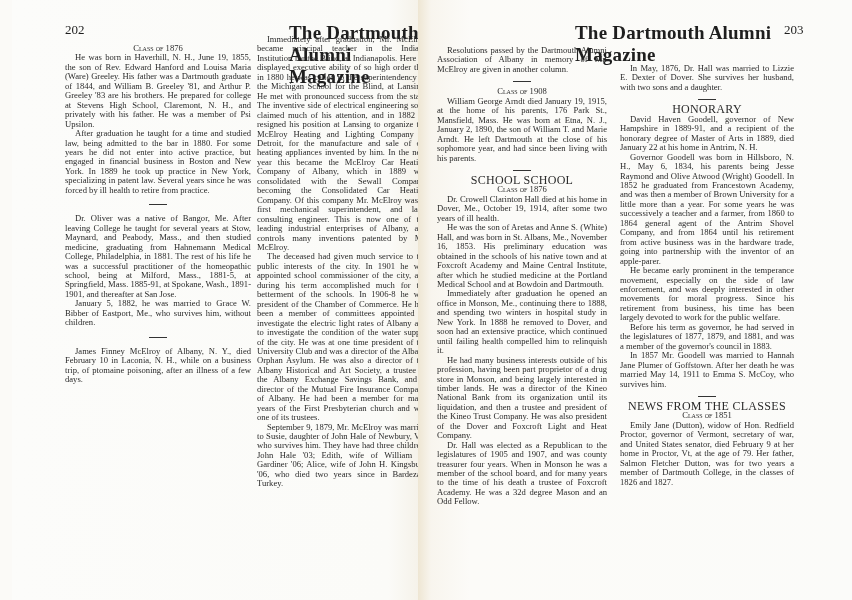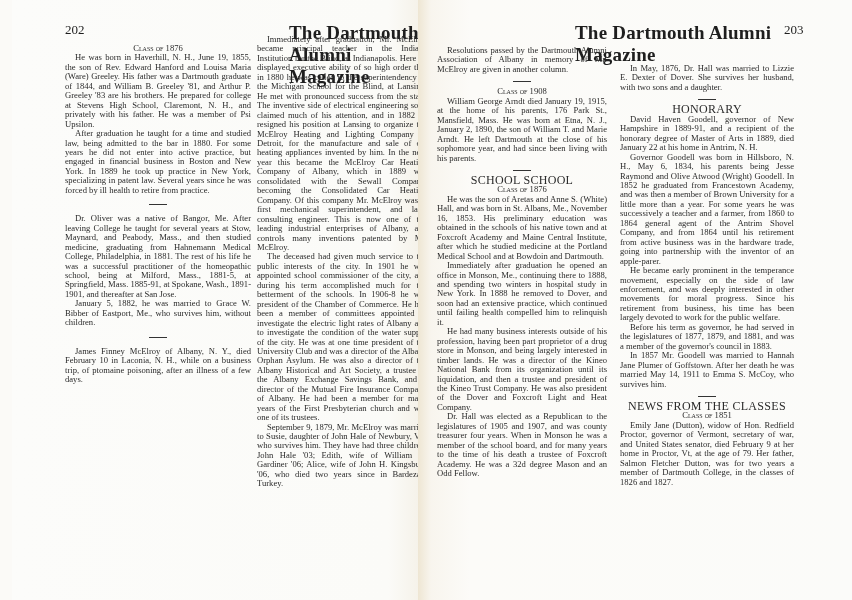--- a/index.html
+++ b/index.html
@@ -54,6 +54,7 @@
     <div class="rule tight"></div>
     <div class="hd">SCHOOL SCHOOL</div>
     <div class="sc">Class of 1876</div>
+    <p>Dr. Crowell Clarinton Hall died at his home in Dover, Me., October 19, 1914, after some two years of ill health.</p>
     <p>He was the son of Aretas and Anne S. (White) Hall, and was born in St. Albans, Me., November 16, 1853. His preliminary education was obtained in the schools of his native town and at Foxcroft Academy and Maine Central Institute, after which he studied medicine at the Portland Medical School and at Bowdoin and Dartmouth.</p>
     <p>Immediately after graduation he opened an office in Monson, Me., continuing there to 1888, and spending two winters in hospital study in New York. In 1888 he removed to Dover, and soon had an extensive practice, which continued until failing health compelled him to relinquish it.</p>
     <p>He had many business interests outside of his profession, having been part proprietor of a drug store in Monson, and being largely interested in timber lands. He was a director of the Kineo National Bank from its organization until its liquidation, and then a trustee and president of the Kineo Trust Company. He was also president of the Dover and Foxcroft Light and Heat Company.</p>

